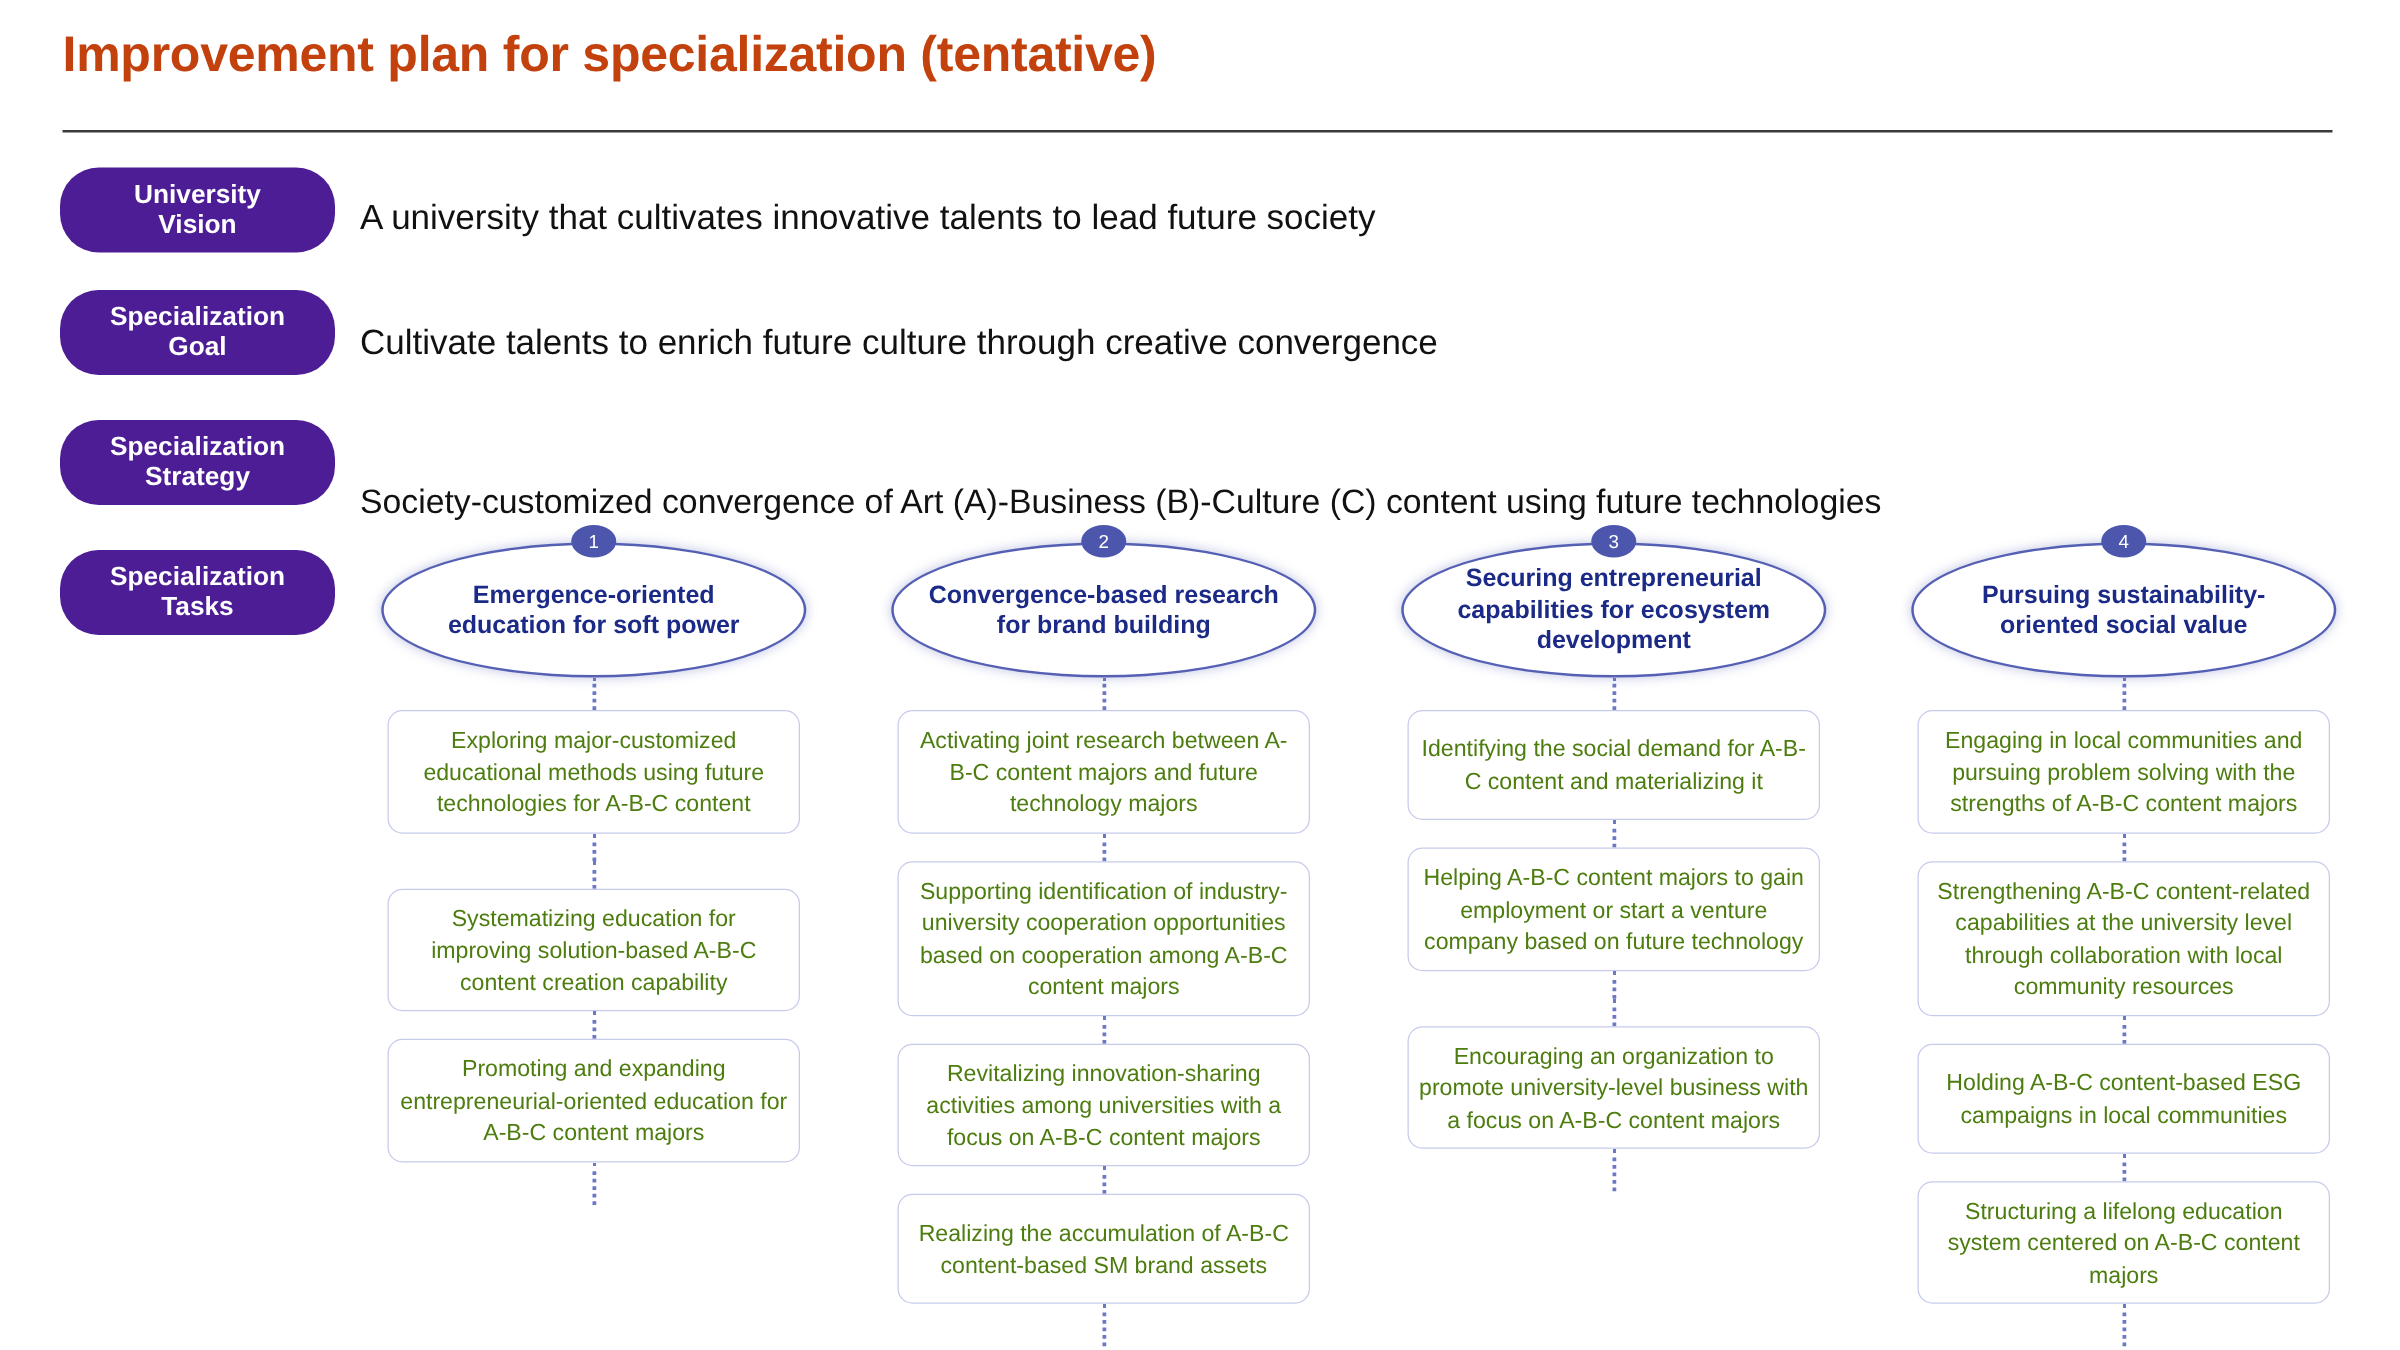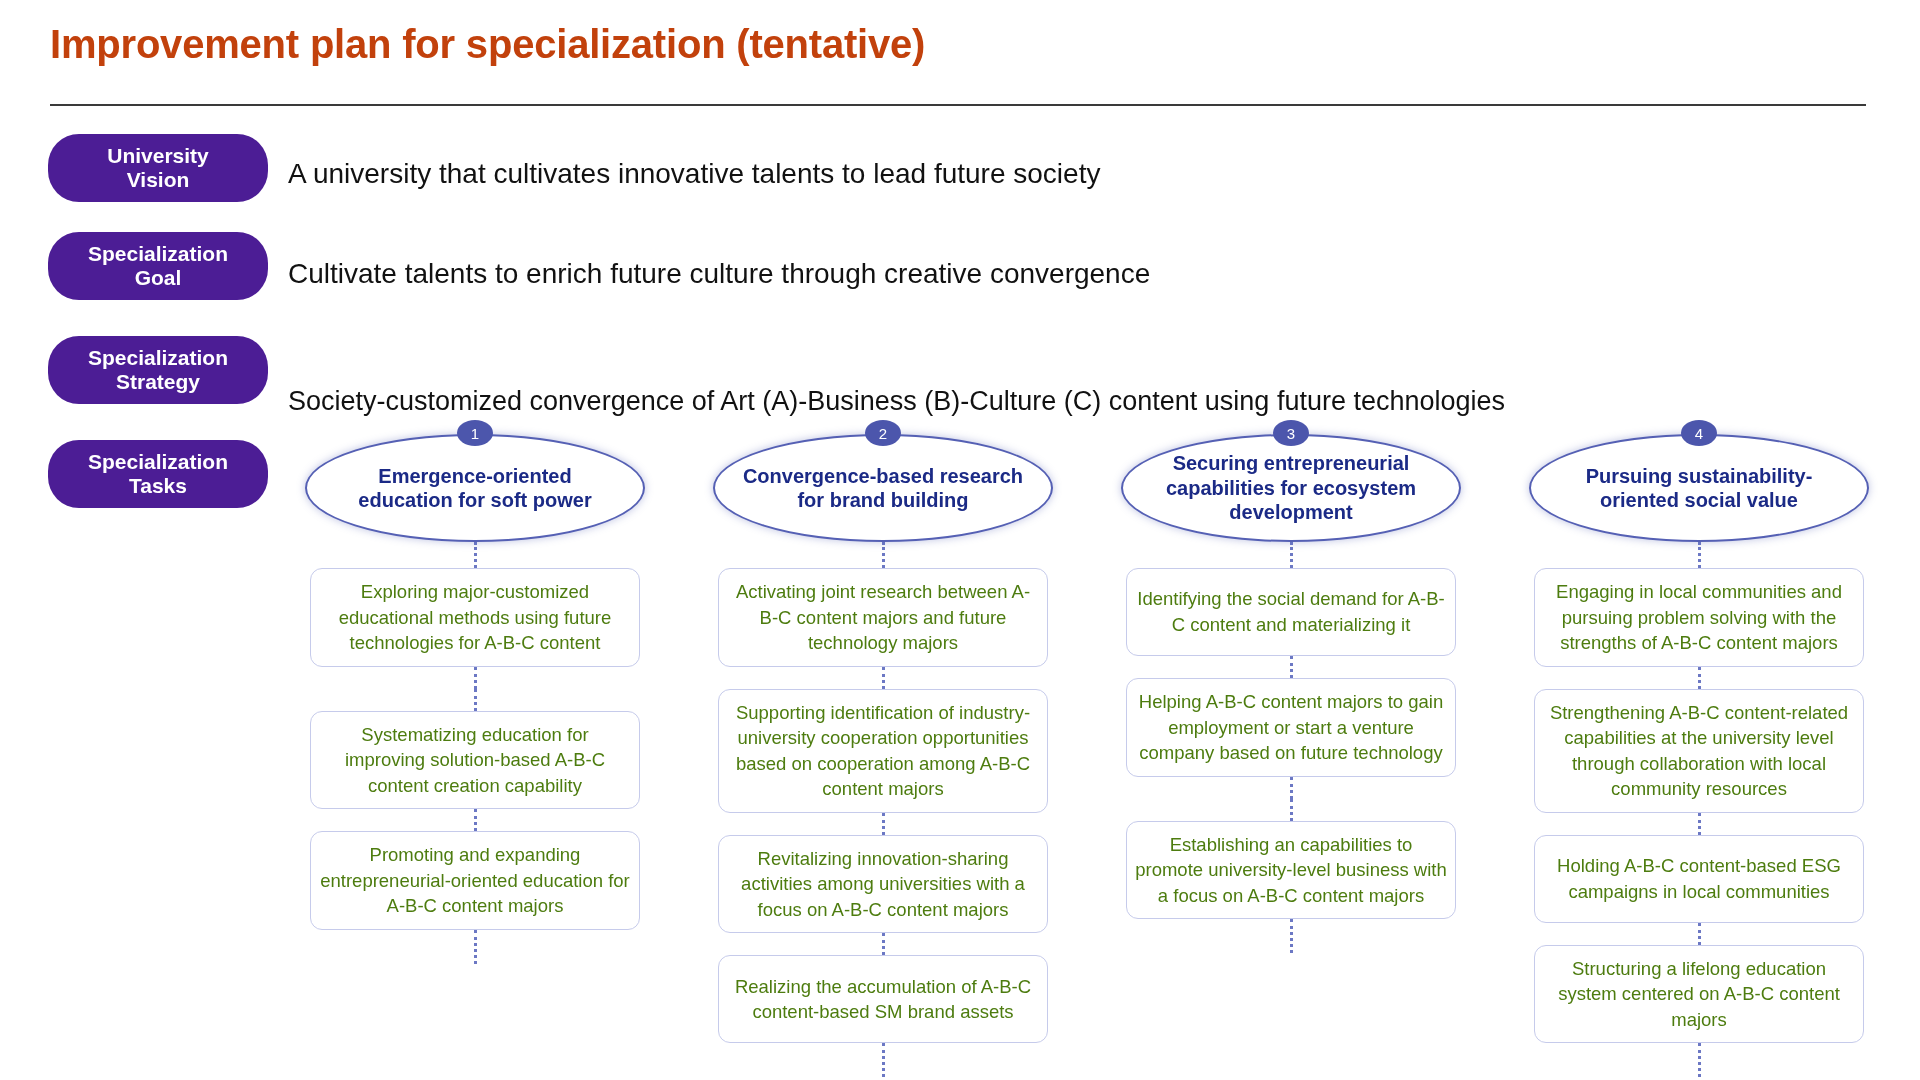--- a/index.html
+++ b/index.html
@@ -263,7 +263,7 @@
   <div class="connector"></div>
   <div class="connector"></div>
   <div class="task-box">
-      <div class="task-text">Establishing an capabilities to promote university-level business with a focus on A-B-C content majors</div>
+      <div class="task-text">Encouraging an organization to promote university-level business with a focus on A-B-C content majors</div>
     </div>
   <div class="connector tail"></div>
 </div>

